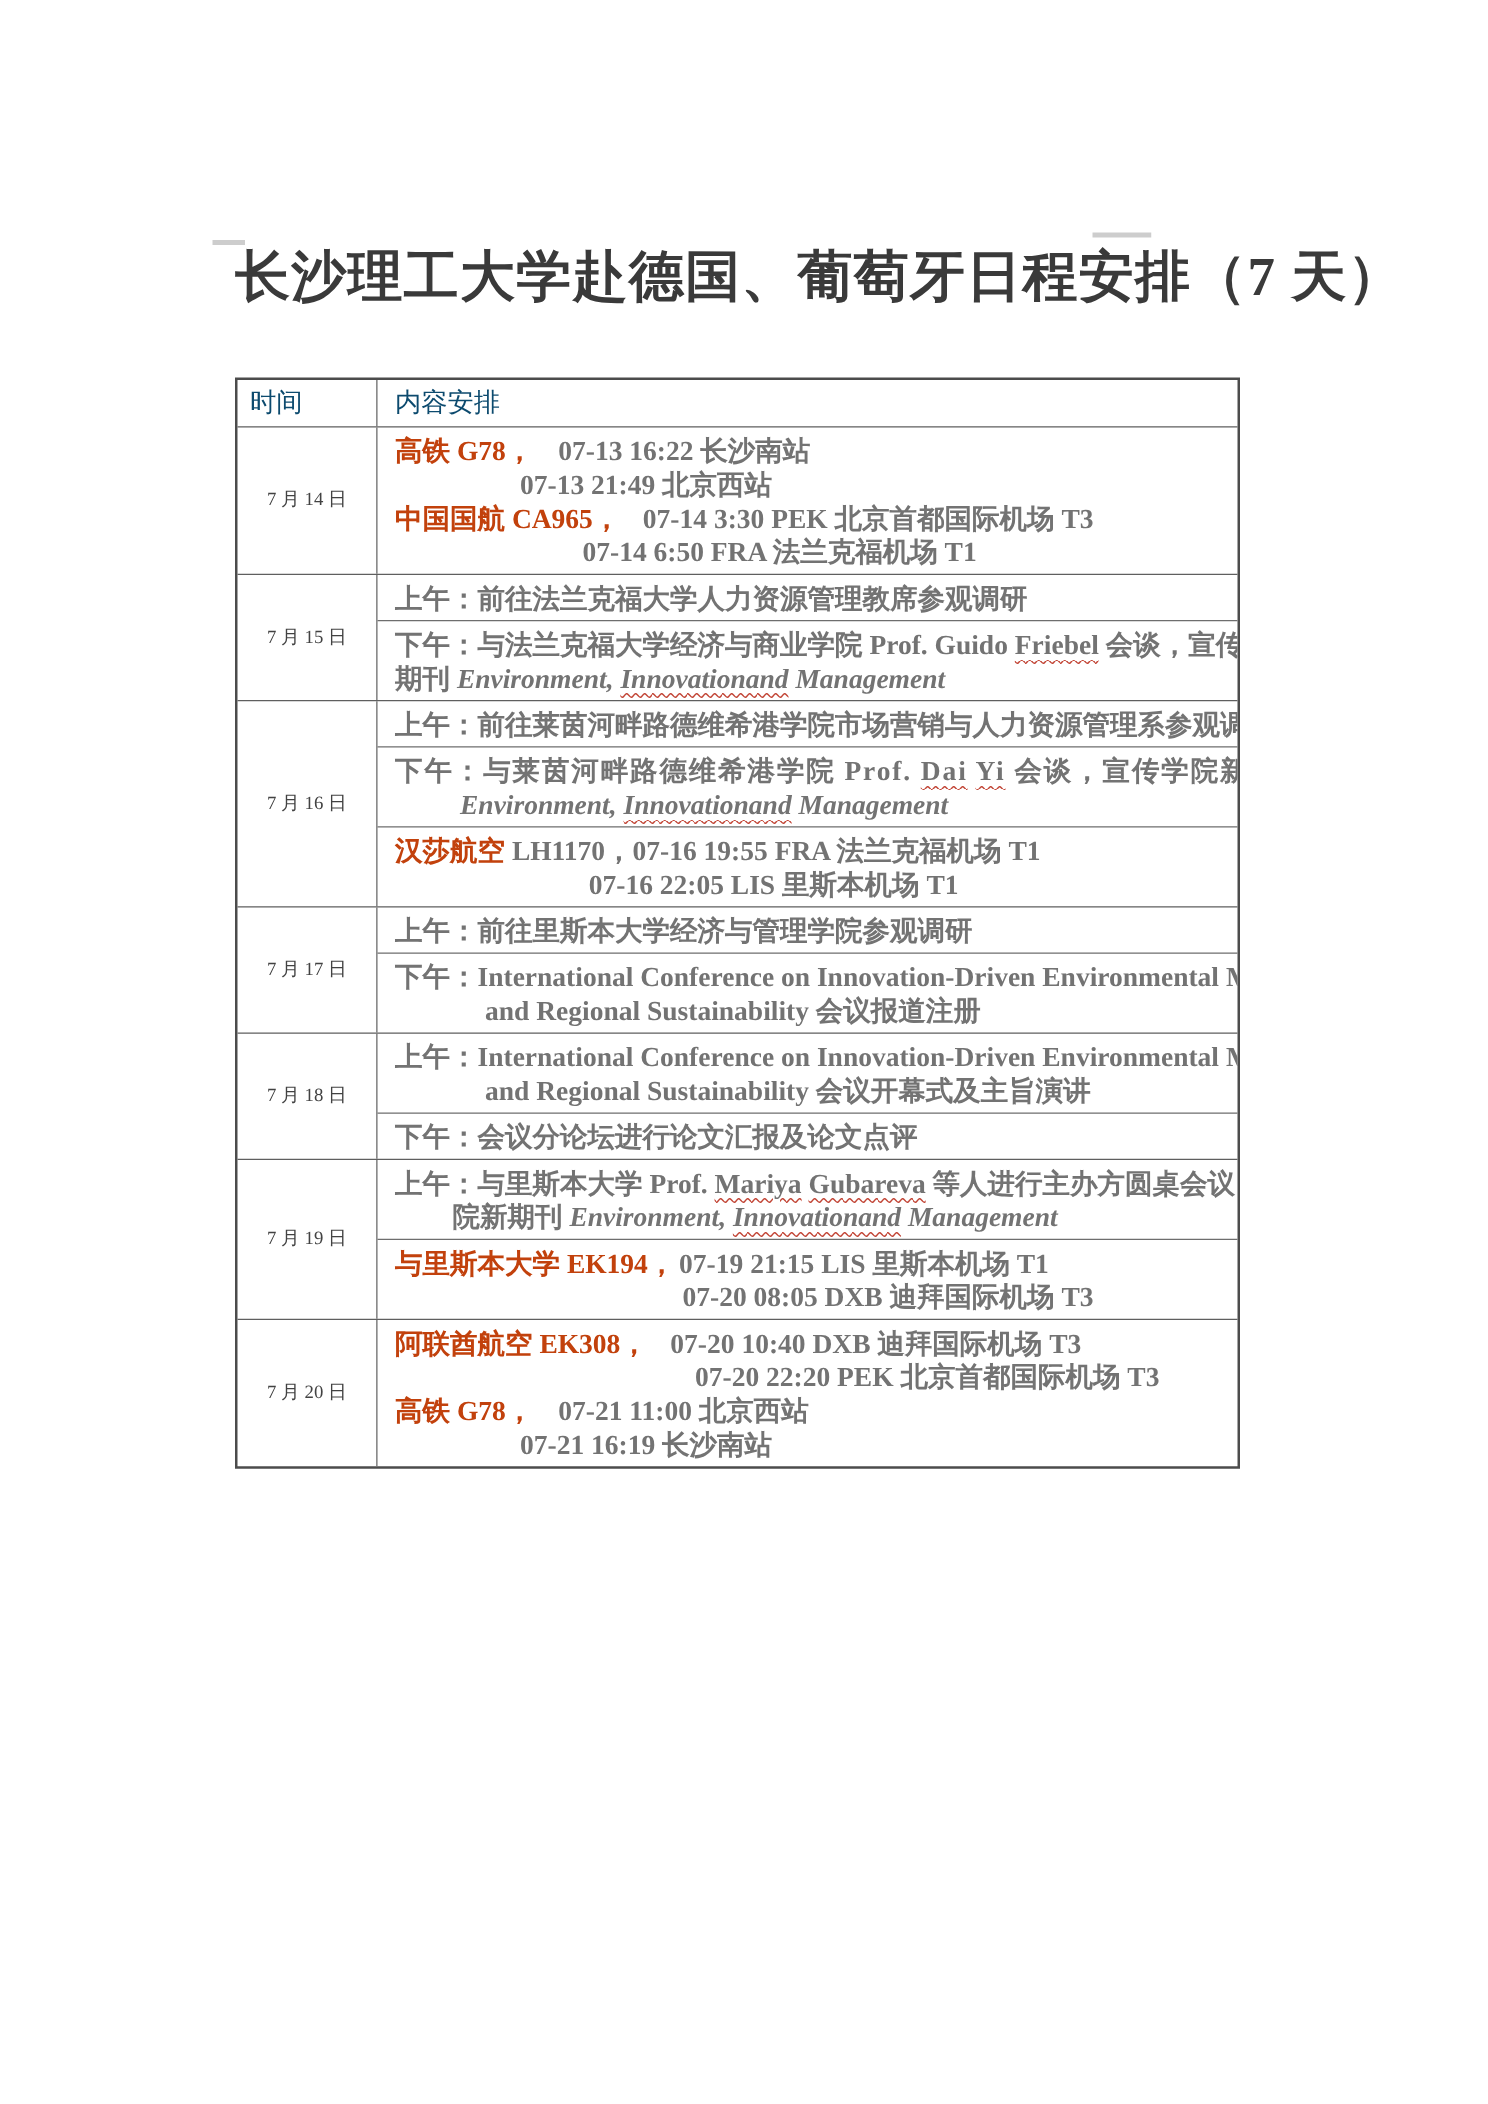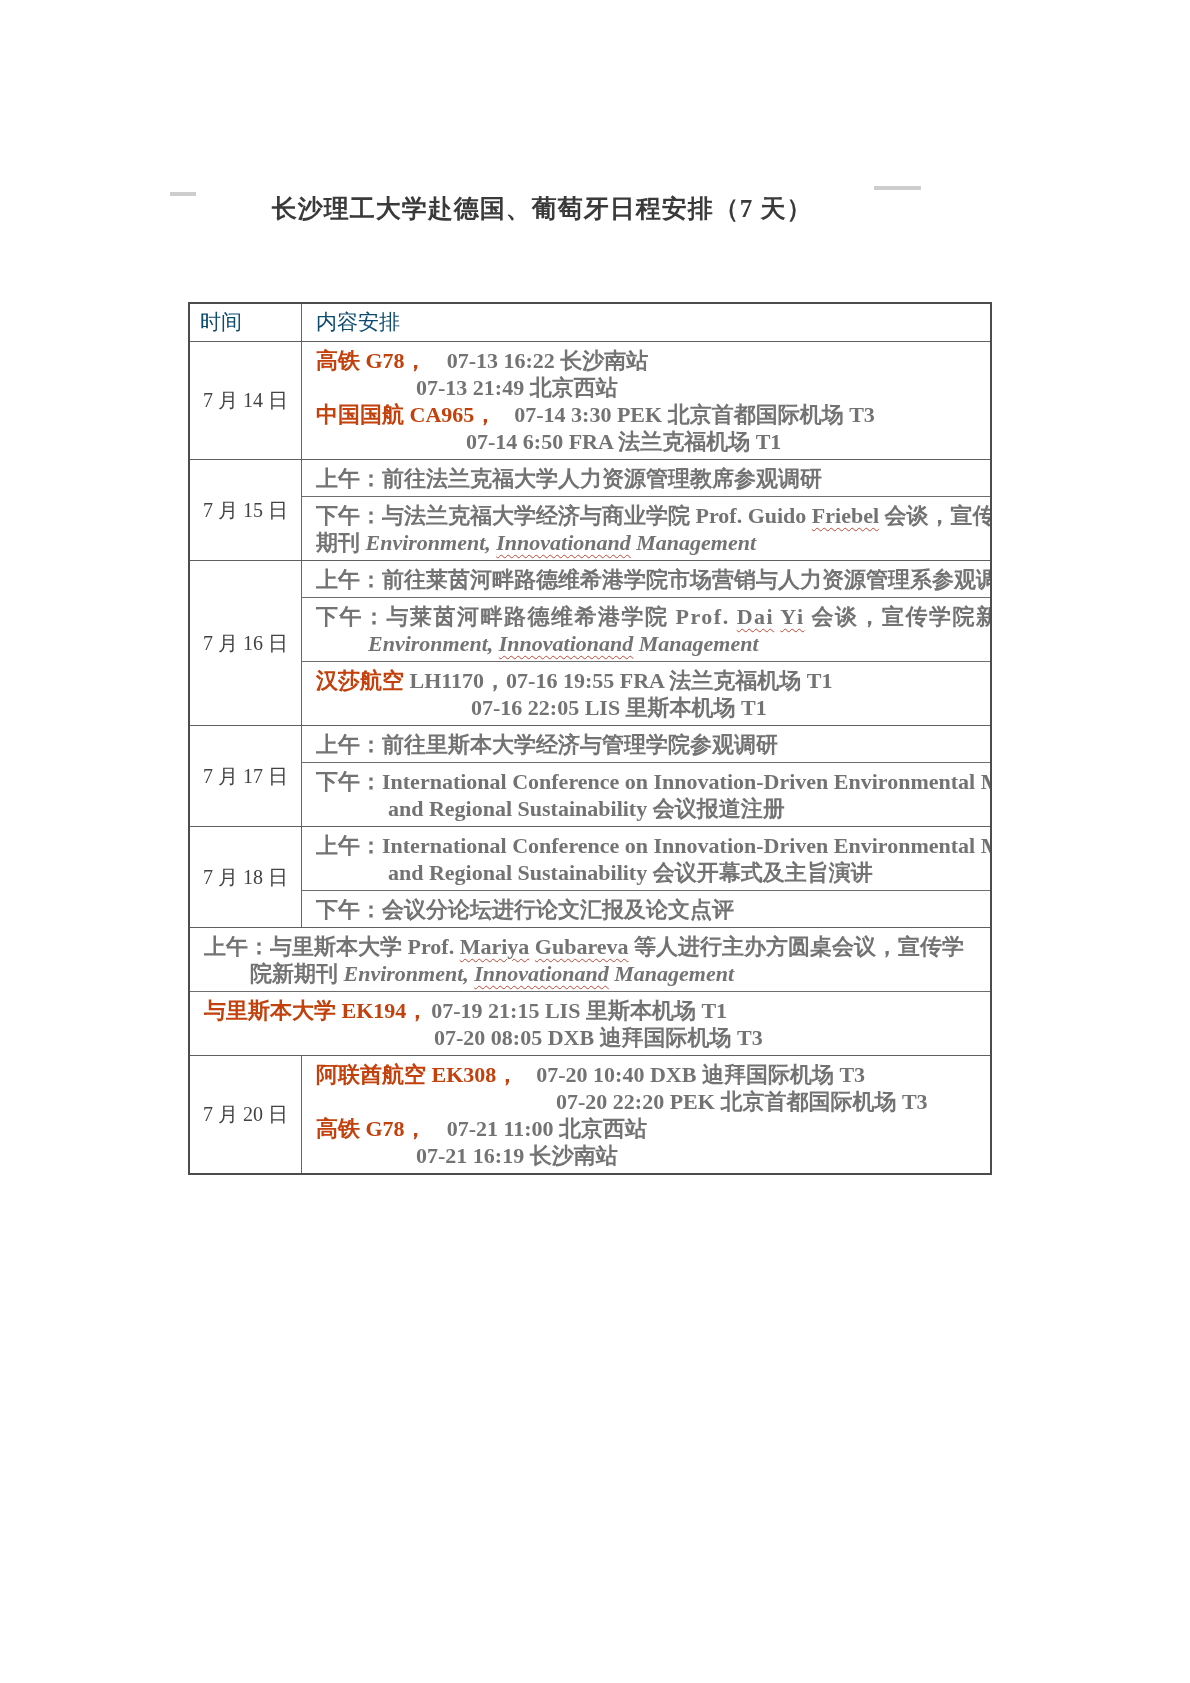--- a/index.html
+++ b/index.html
@@ -13,7 +13,7 @@
   .doc-title{
     position:absolute;top:192px;left:188px;width:804px;
     text-align:center;padding-right:96px;box-sizing:border-box;
-    font-size:25px;font-weight:bold;letter-spacing:1px;color:#3a3a3a;
+    font-size:44px;font-weight:bold;letter-spacing:1px;color:#3a3a3a;
     white-space:nowrap;
   }
   .sched-table{

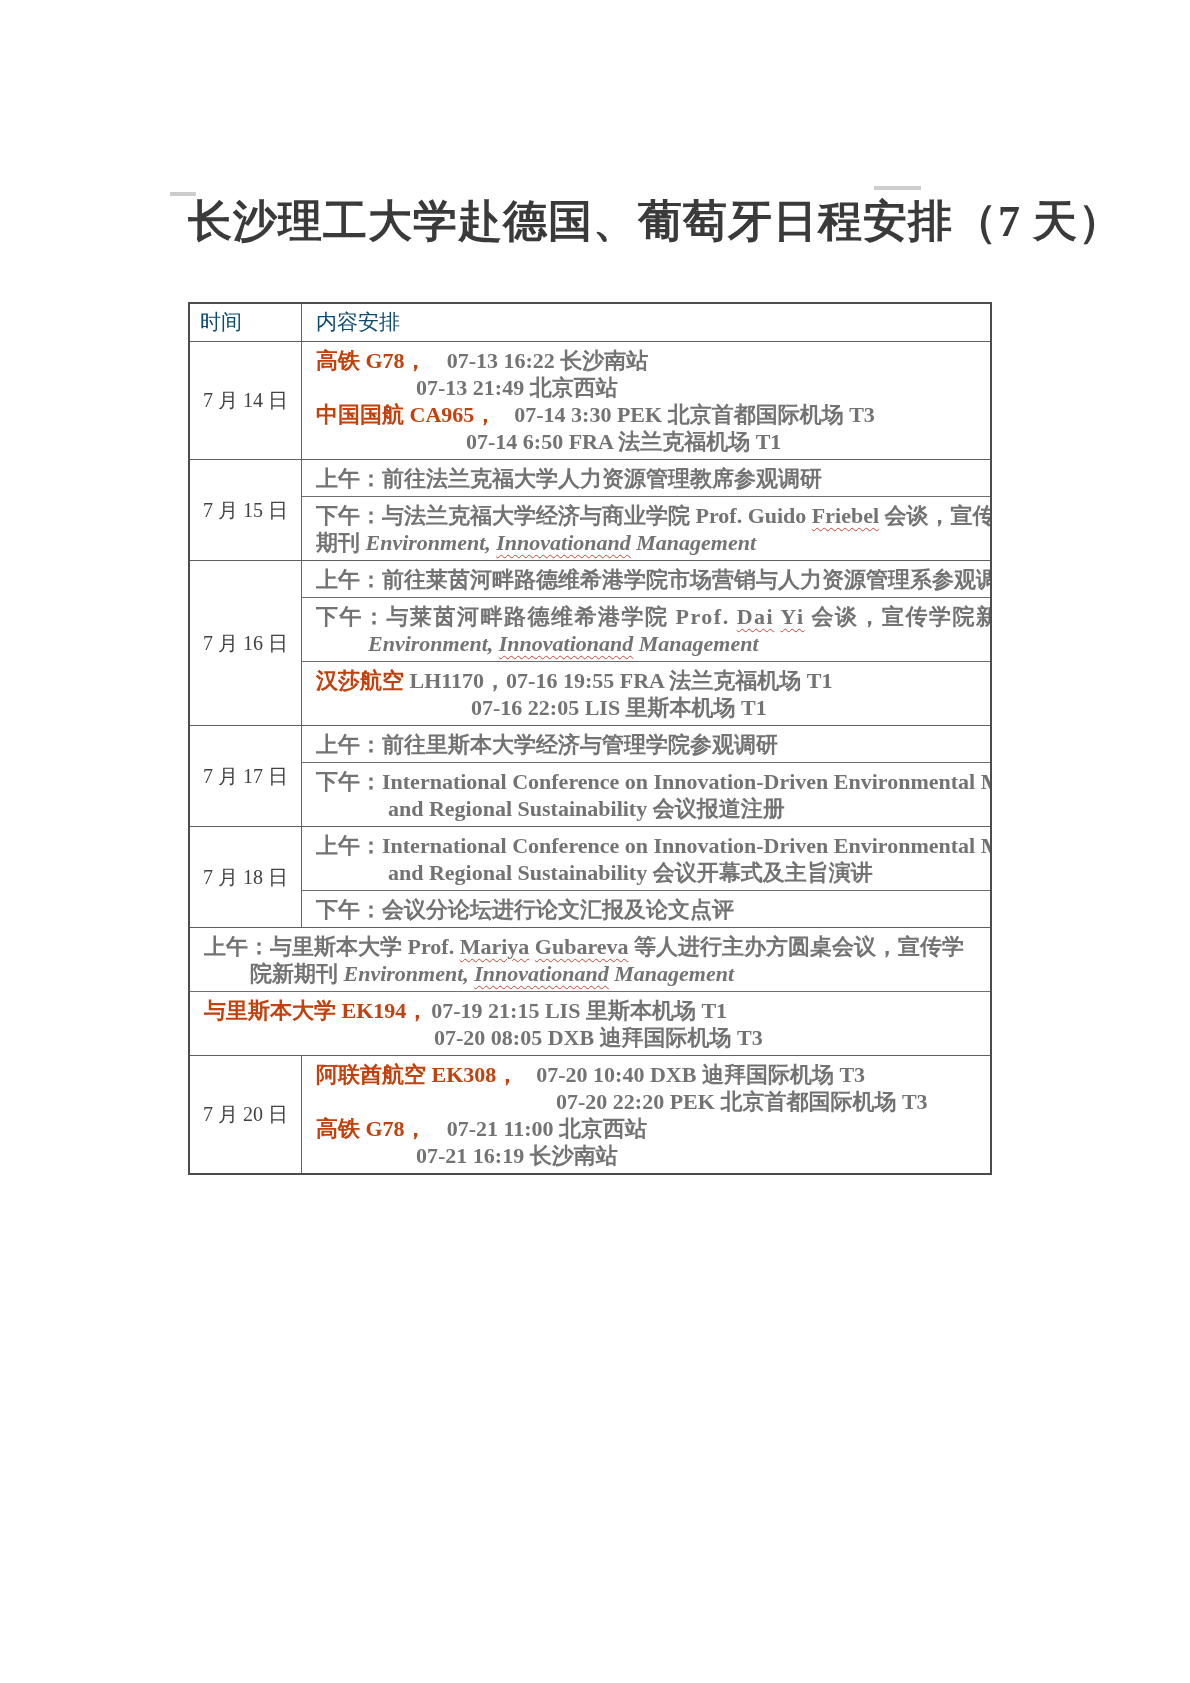--- a/index.html
+++ b/index.html
@@ -29,7 +29,7 @@
   .date-cell{
     width:112px;box-sizing:border-box;border-right:1px solid #666;
     display:flex;align-items:center;justify-content:center;
-    font-size:20px;color:#424242;white-space:nowrap;
+    font-size:15px;color:#424242;white-space:nowrap;
   }
   .cell-stack{flex:1;display:flex;flex-direction:column;min-width:0;}
   .subcell{padding:5px 12px 4px 14px;overflow:hidden;}

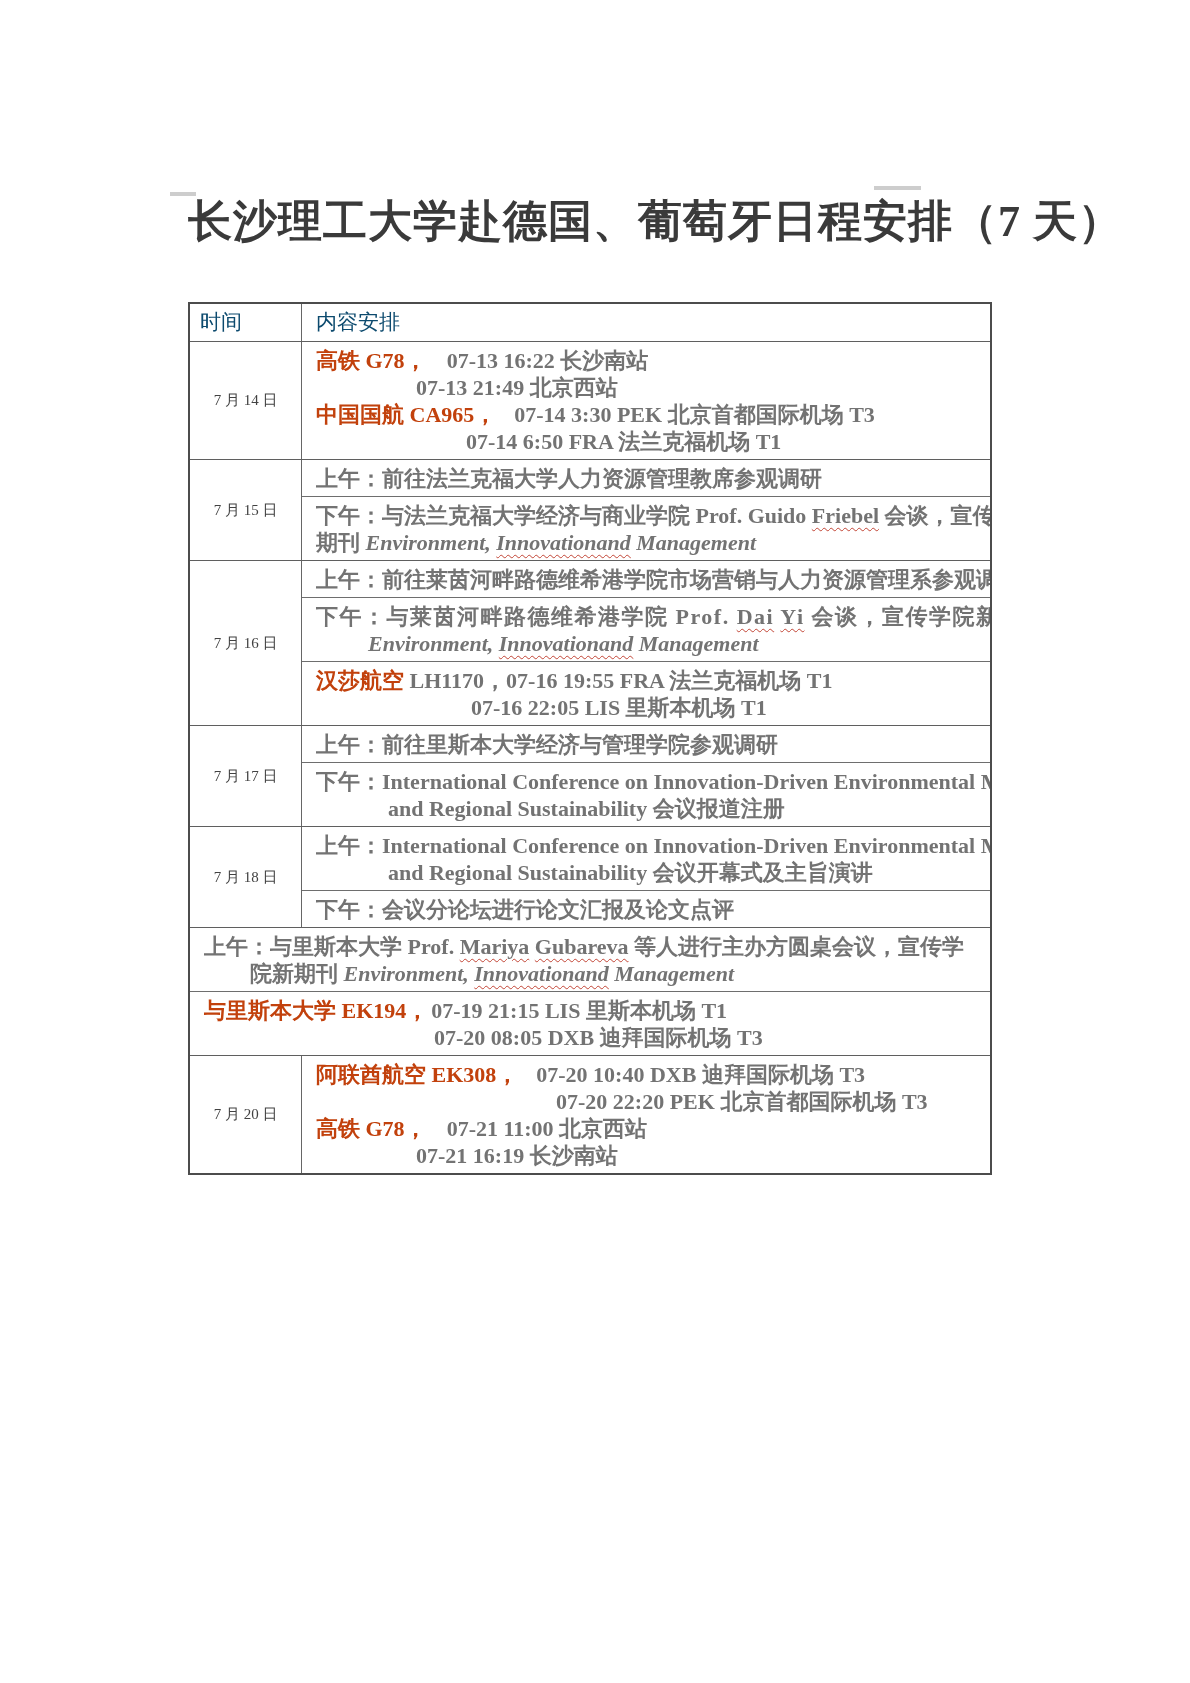--- a/index.html
+++ b/index.html
@@ -126,6 +126,7 @@
           </div>
         </div>
         <div class="date-row">
+          <div class="date-cell">7 月 19 日</div>
           <div class="cell-stack">
             <div class="subcell">
               <div class="line"><span class="seg">上午：与里斯本大学 Prof. </span><span class="seg sq">Mariya</span><span class="seg"> </span><span class="seg sq">Gubareva</span><span class="seg"> 等人进行主办方圆桌会议，宣传学</span></div>

